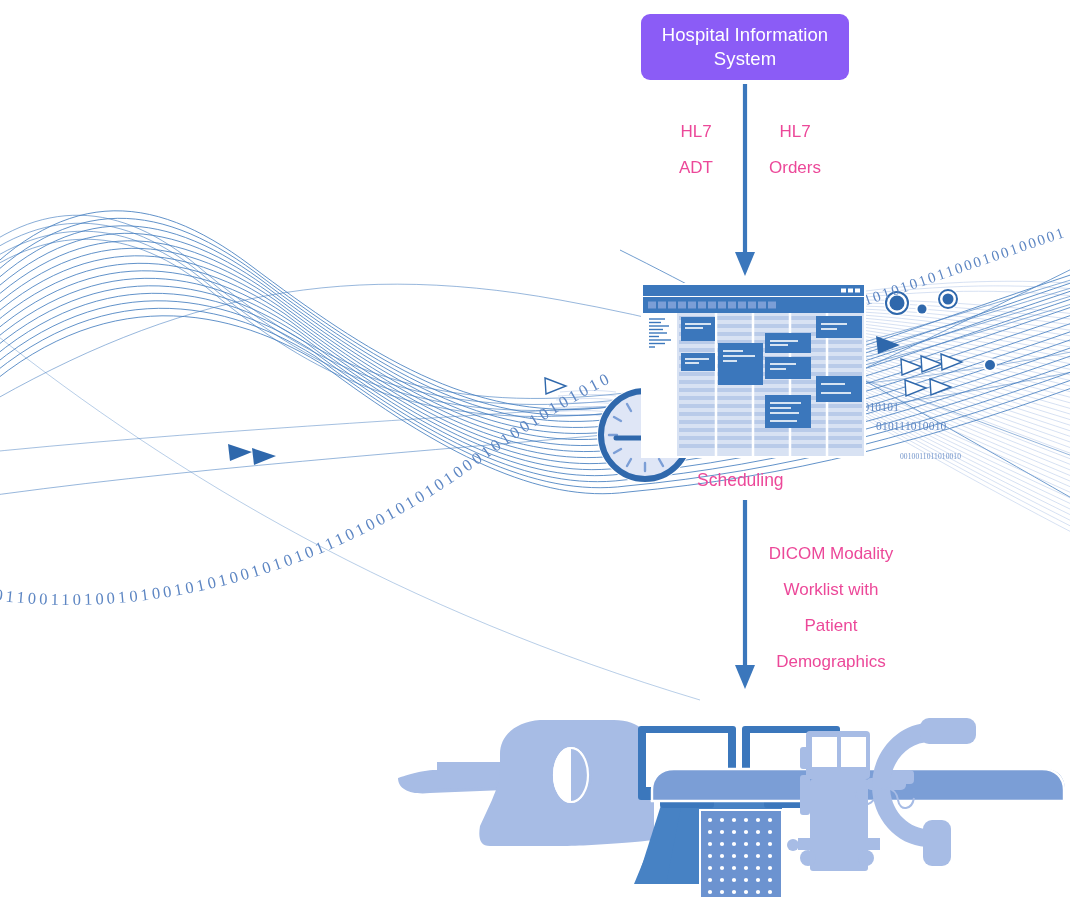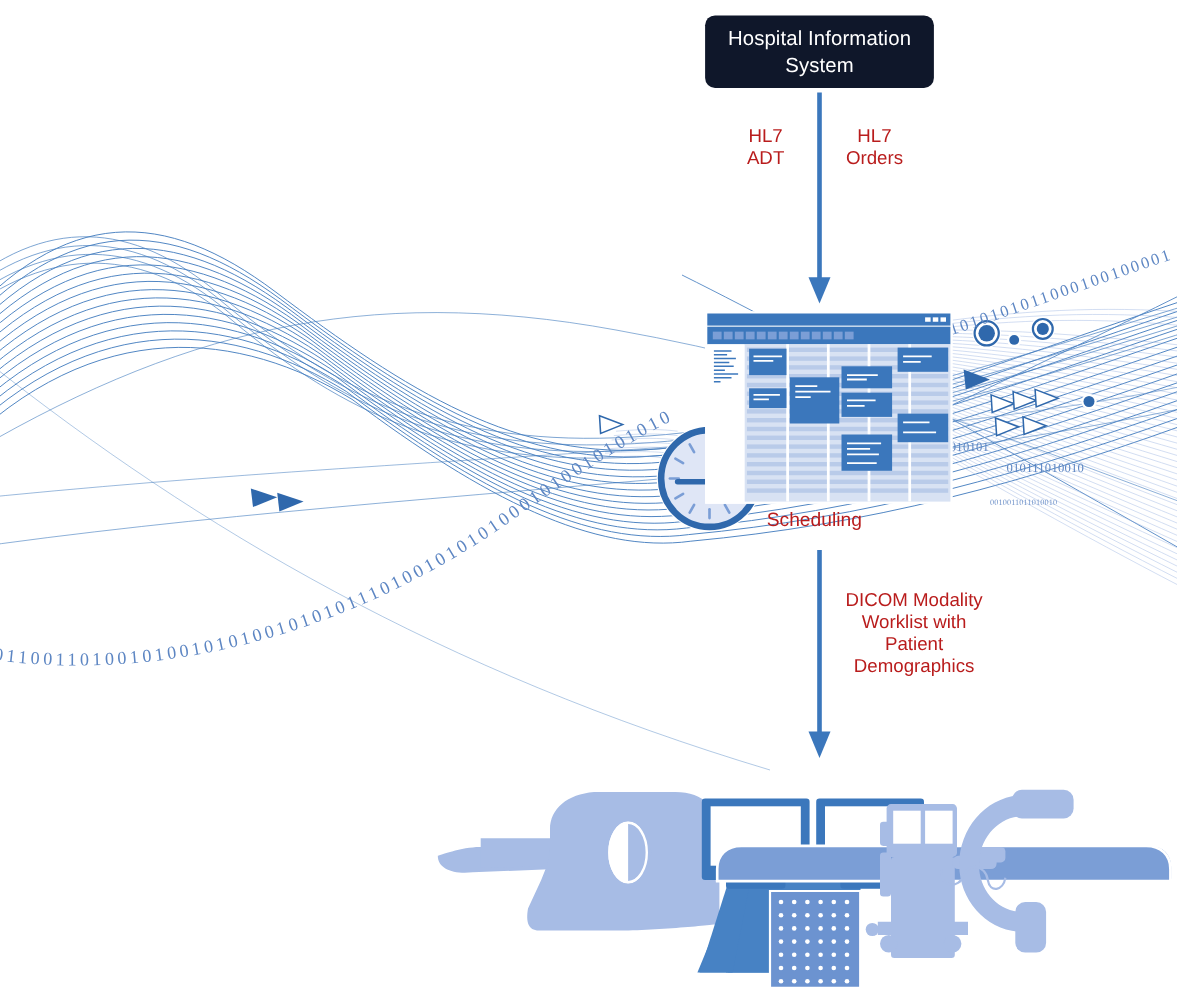--- a/index.html
+++ b/index.html
@@ -25,7 +25,7 @@
     position:absolute;
     left:641px; top:14px;
     width:208px; height:66px;
-    background:#0f172a;
+    background:#8b5cf6;
     border-radius:9px;
     display:flex;
     align-items:center;

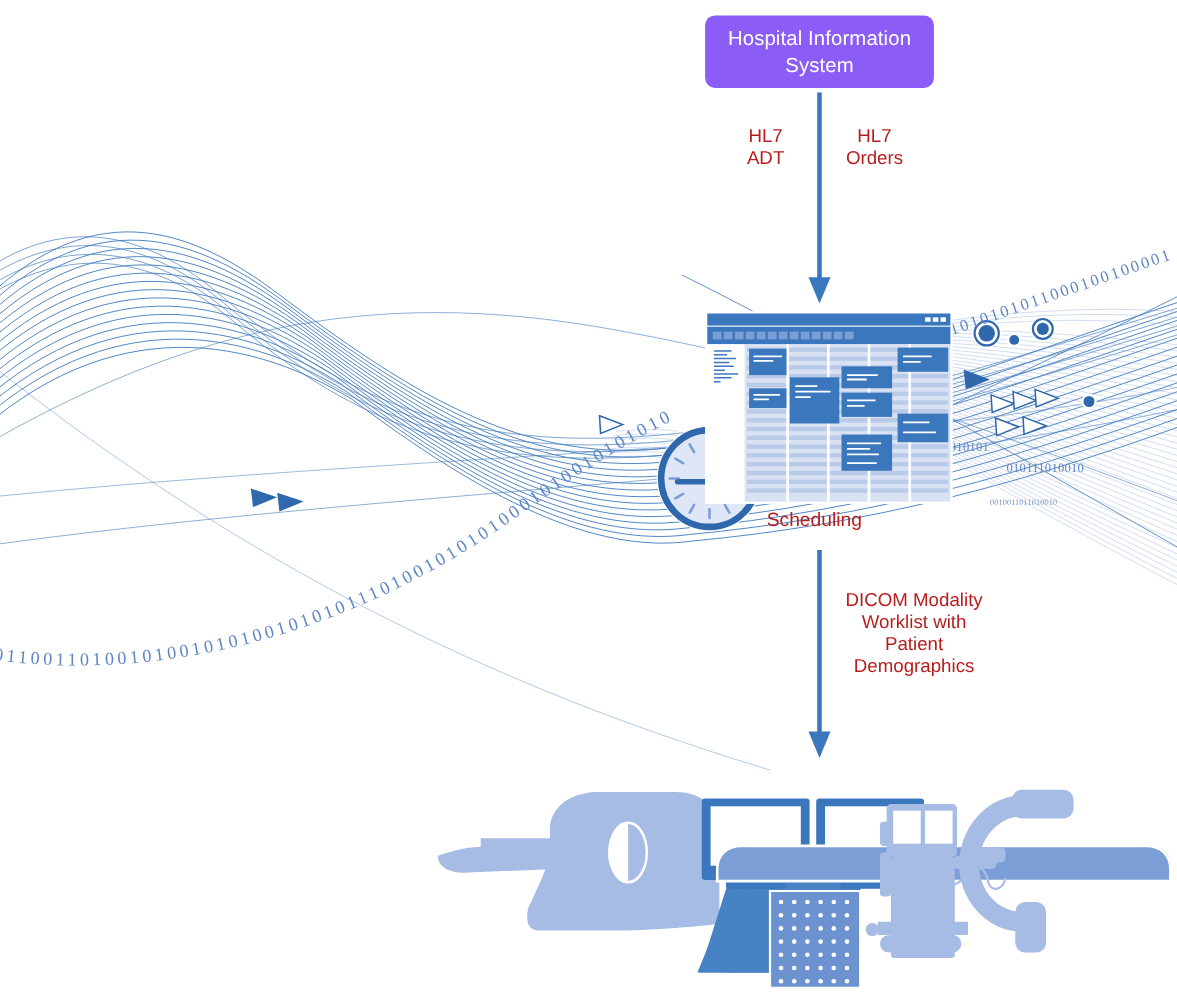--- a/index.html
+++ b/index.html
@@ -42,9 +42,9 @@
   
   .lbl{
     position:absolute;
-    color:#b91c1c;
+    color:#ec4899;
     font-size:17px;
-    line-height:20px;
+    line-height:36px;
     text-align:center;
     z-index:6;
     white-space:pre-line;

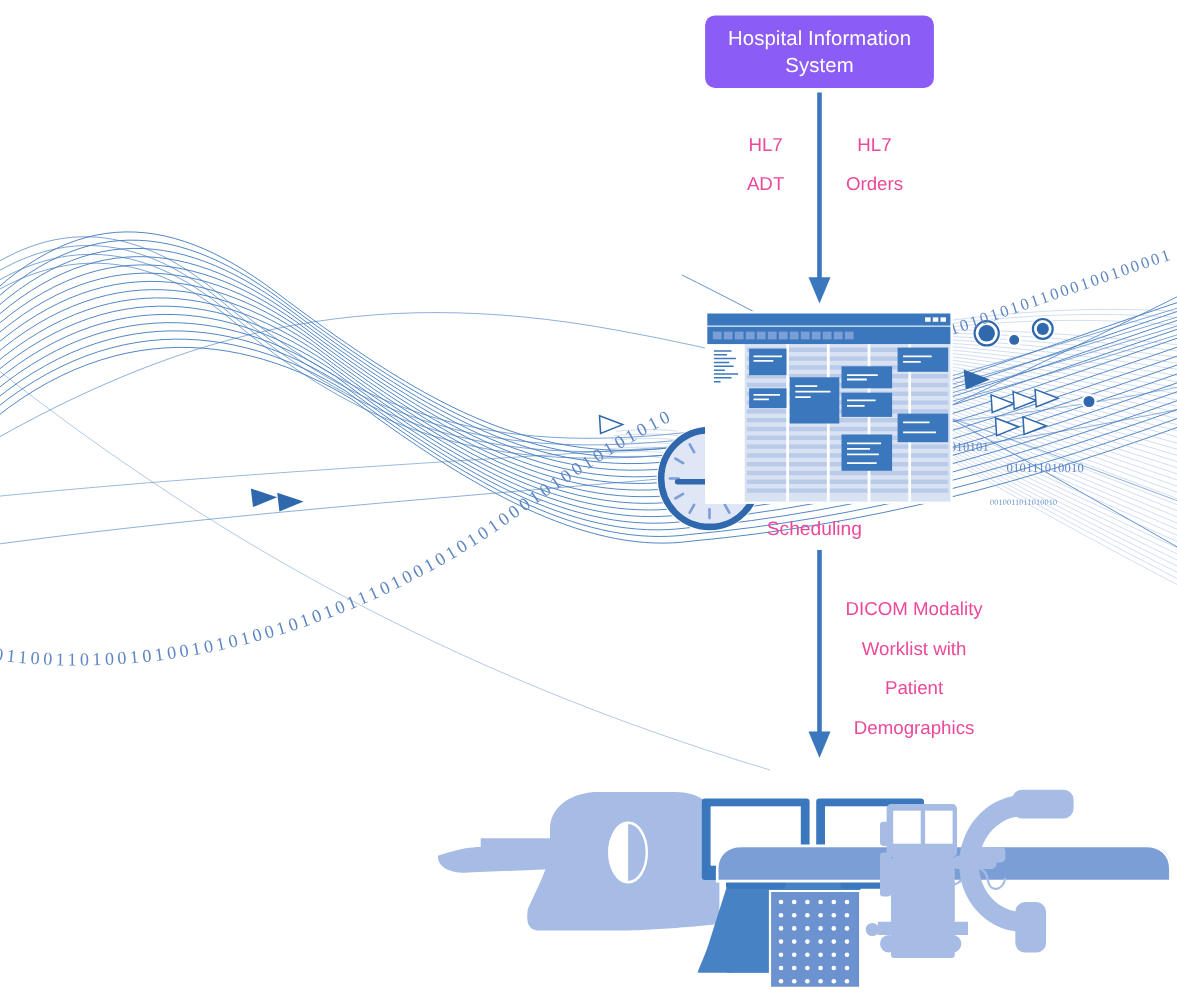--- a/index.html
+++ b/index.html
@@ -79,7 +79,7 @@
     letter-spacing:.2px;
   }
   #bin-right-b{
-    left:915px; top:420px;
+    left:876px; top:420px;
     font-size:11.5px;
     letter-spacing:.2px;
   }

